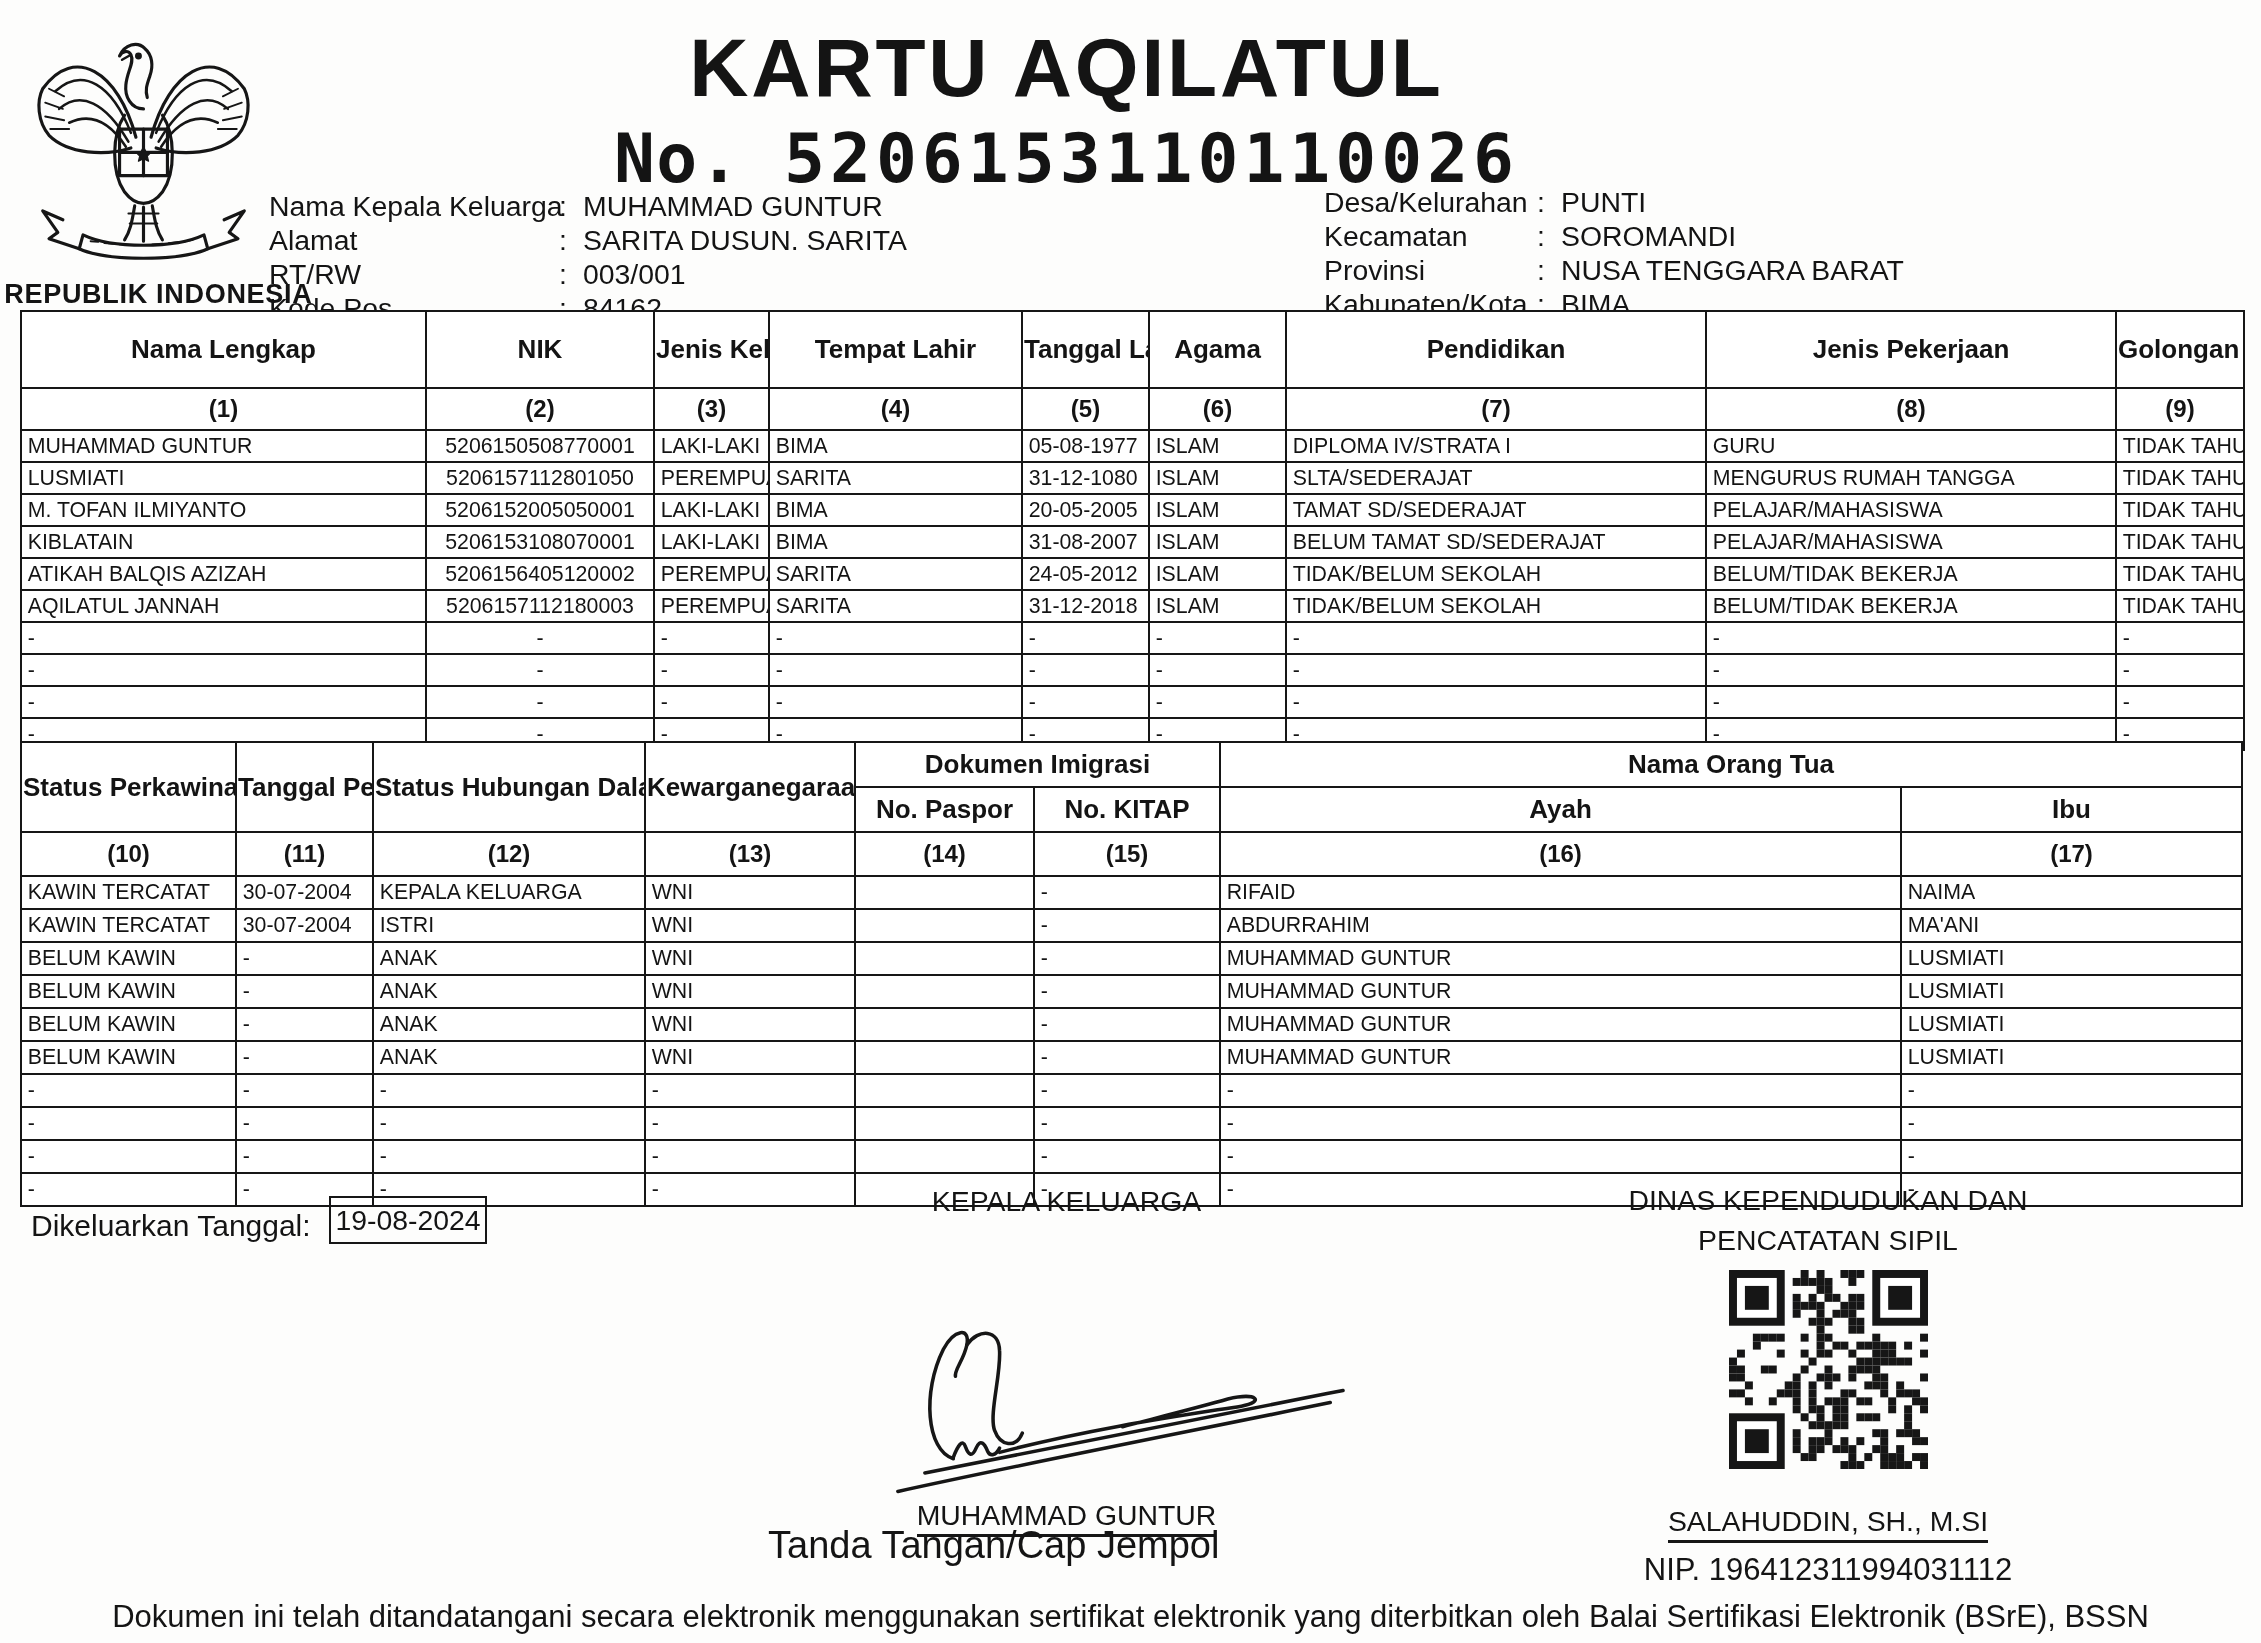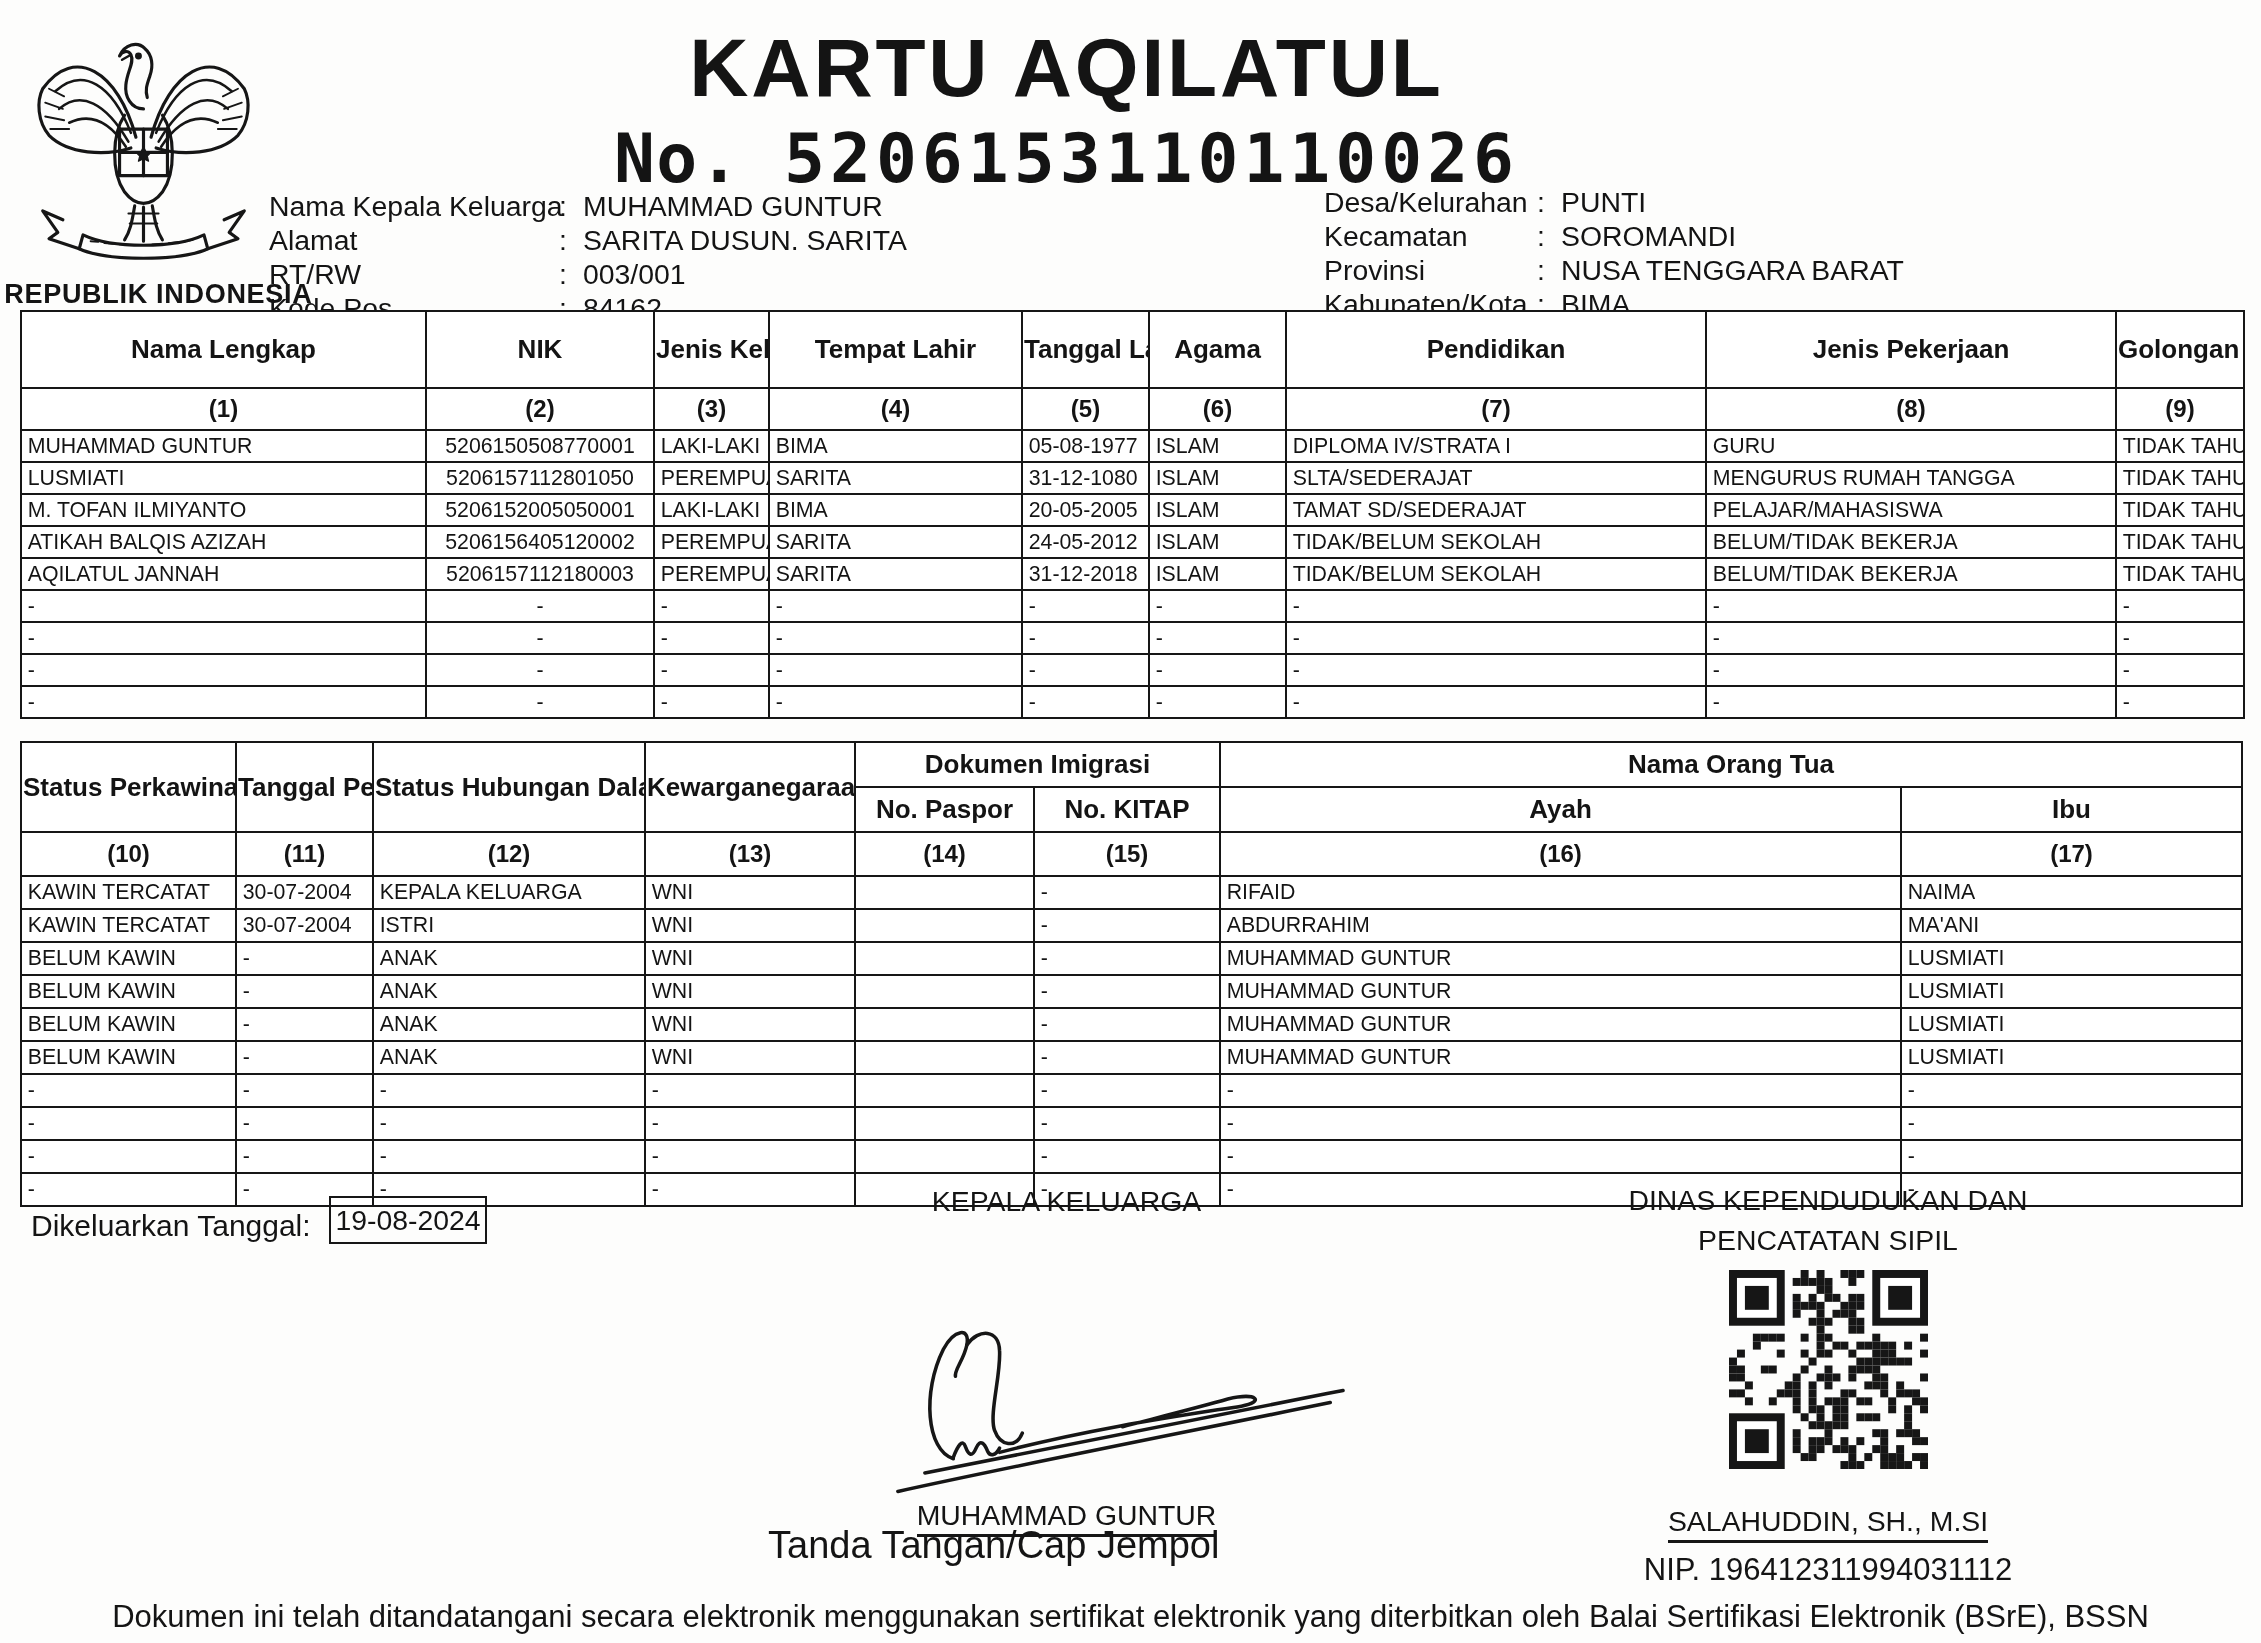--- a/index.html
+++ b/index.html
@@ -215,6 +215,17 @@
           <td>20-05-2005</td>
           <td>ISLAM</td>
           <td>TAMAT SD/SEDERAJAT</td>
+          <td>PELAJAR/MAHASISWA</td>
+          <td>TIDAK TAHU</td>
+        </tr>
+        <tr>
+          <td>KIBLATAIN</td>
+          <td>5206153108070001</td>
+          <td>LAKI-LAKI</td>
+          <td>BIMA</td>
+          <td>31-08-2007</td>
+          <td>ISLAM</td>
+          <td>BELUM TAMAT SD/SEDERAJAT</td>
           <td>PELAJAR/MAHASISWA</td>
           <td>TIDAK TAHU</td>
         </tr>

